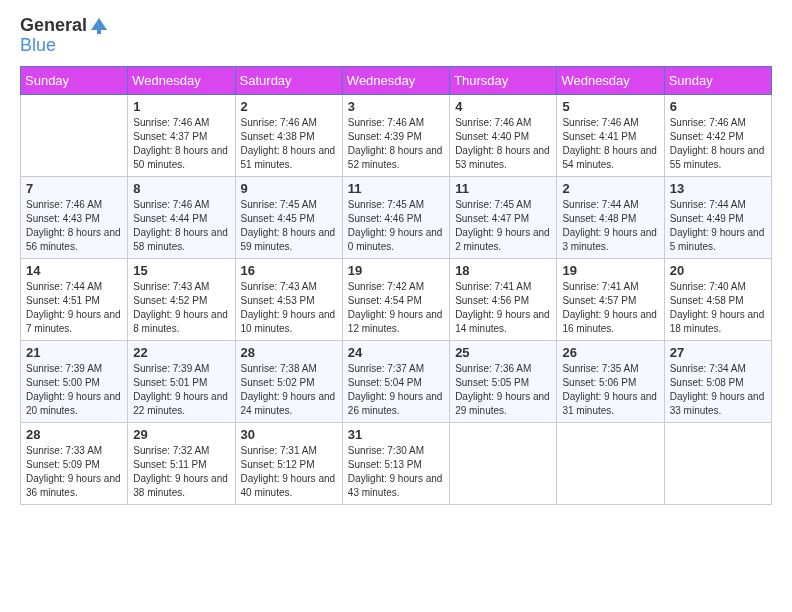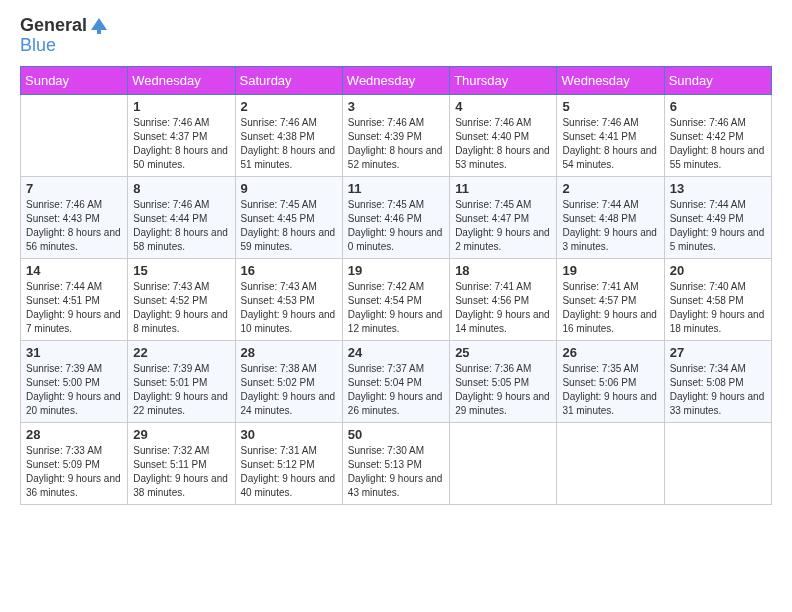--- a/index.html
+++ b/index.html
@@ -209,7 +209,7 @@
       </tr>
       <tr>
         <td>
-          <span class="day-number">31</span>
+          <span class="day-number">21</span>
           <div class="day-info">Sunrise: 7:39 AM<br>Sunset: 5:00 PM<br>Daylight: 9 hours and 20 minutes.</div>
         </td>
         <td>

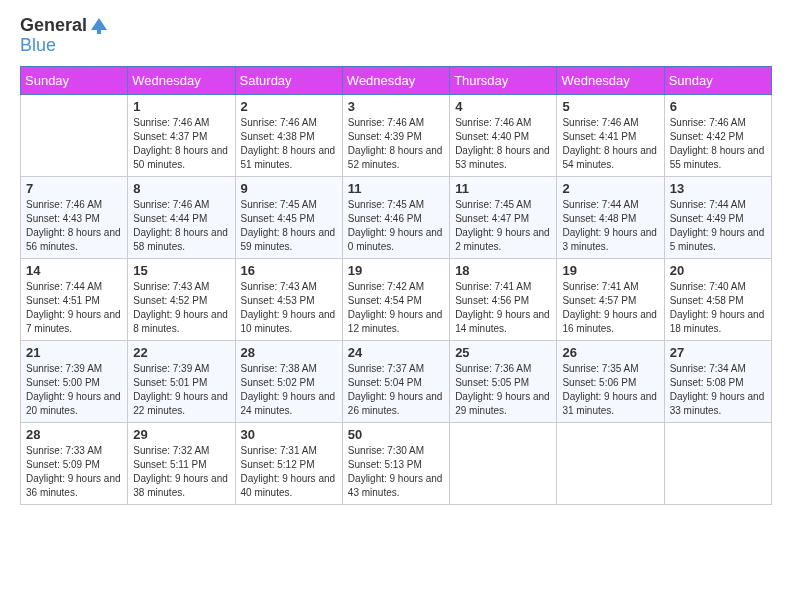--- a/index.html
+++ b/index.html
@@ -251,7 +251,7 @@
           <div class="day-info">Sunrise: 7:31 AM<br>Sunset: 5:12 PM<br>Daylight: 9 hours and 40 minutes.</div>
         </td>
         <td>
-          <span class="day-number">50</span>
+          <span class="day-number">31</span>
           <div class="day-info">Sunrise: 7:30 AM<br>Sunset: 5:13 PM<br>Daylight: 9 hours and 43 minutes.</div>
         </td>
         <td class="empty-cell"></td>

